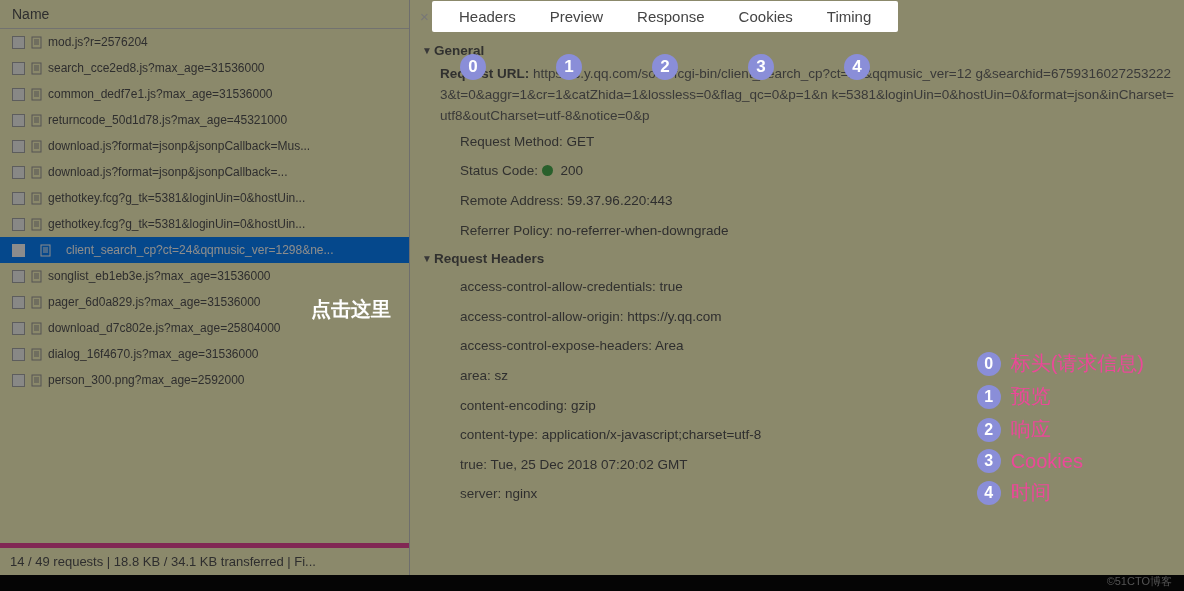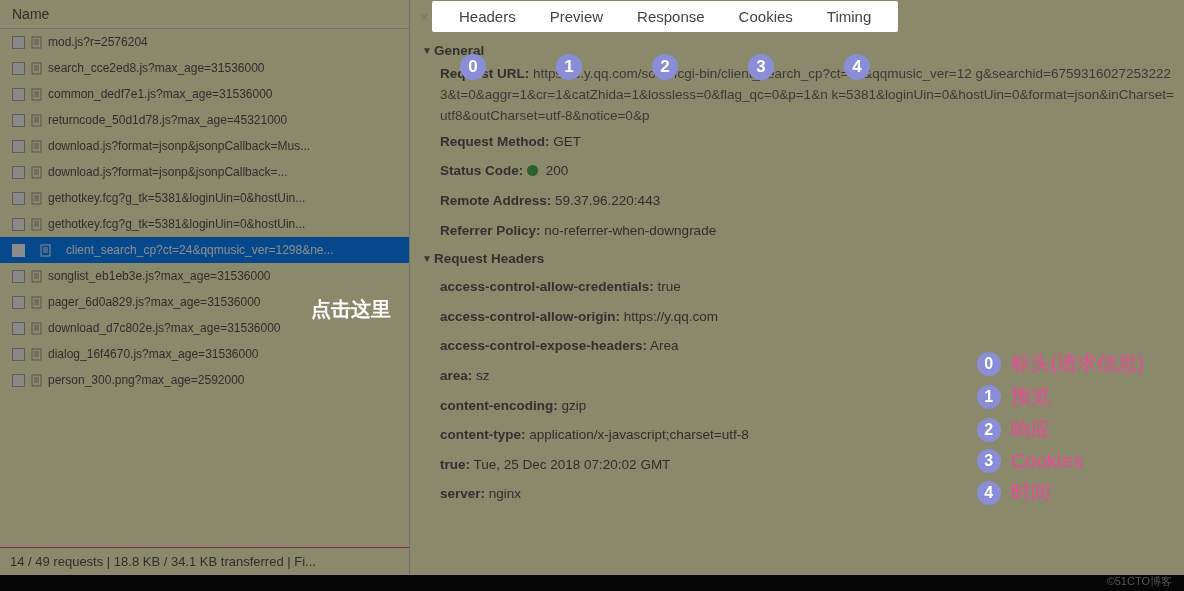--- a/index.html
+++ b/index.html
@@ -26,7 +26,7 @@
   .section-title { display: flex; align-items: center; gap: 2px; font-weight: 700; color: #5a5a57; padding: 6px 0 6px 4px; cursor: pointer; }
   .section-title .caret { font-size: 10px; color: #666; }
   .kv { padding: 4px 0 4px 22px; line-height: 1.6; }
-  .kv b { color: #5a5a57; font-weight: 700; }
+  .kv b { color: #5a5a57; font-weight: 400; margin-left: 20px; }
   .url-block { padding-left: 22px; line-height: 1.55; color: #6b6b68; word-break: break-all; }
   .url-block b { color: #5a5a57; }
   .green-dot { display: inline-block; width: 11px; height: 11px; border-radius: 50%; background: #4caf50; vertical-align: -1px; margin-right: 4px; }

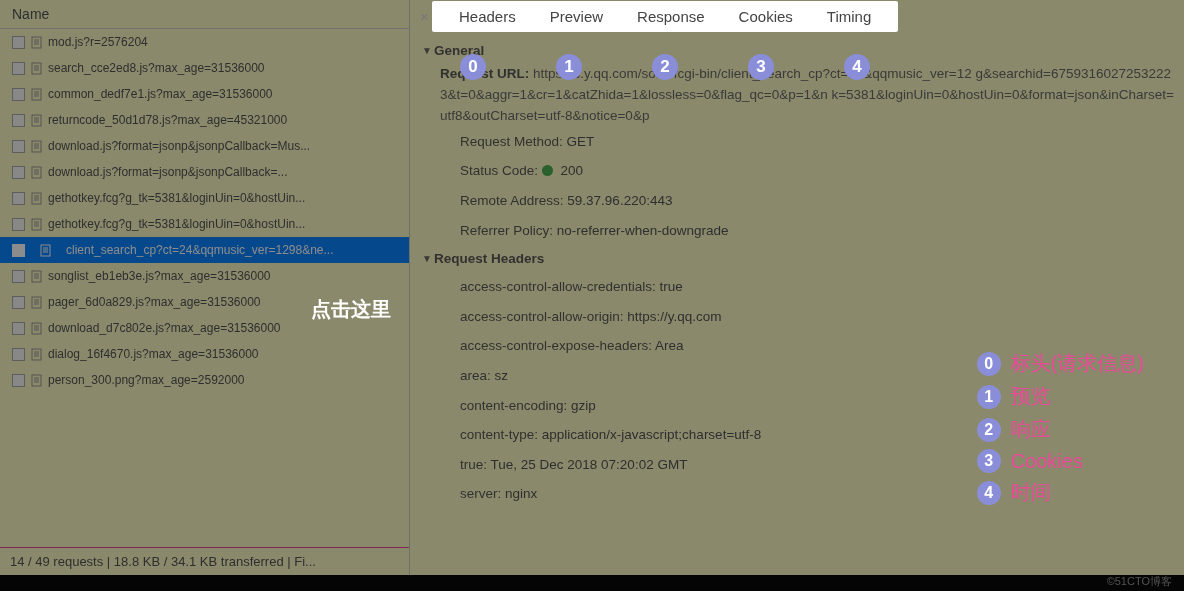--- a/index.html
+++ b/index.html
@@ -190,7 +190,7 @@
               <line x1="4" y1="8" x2="9" y2="8" stroke="#999"></line>
             </svg>
           </span>
-          <span class="name">download_d7c802e.js?max_age=31536000</span>
+          <span class="name">download_d7c802e.js?max_age=25804000</span>
         </div>
         <div class="req-row">
           <span class="chk"></span>

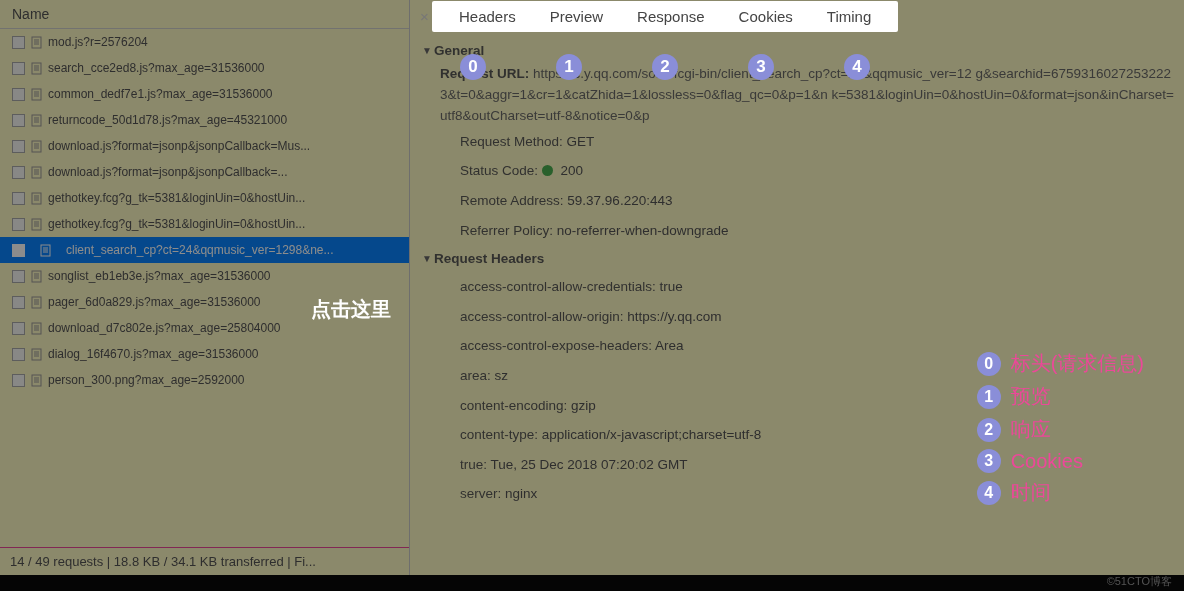--- a/index.html
+++ b/index.html
@@ -16,7 +16,7 @@
   .req-row .name { overflow: hidden; text-overflow: ellipsis; }
   .req-row.selected { background: #0a84ff; color: #fff; gap: 14px; }
   .req-row.selected .chk { border-color: #fff; background: #fff; }
-  .status-bar { border-top: 1px solid #ec4899; font-size: 13px; color: #555; padding: 6px 10px; white-space: nowrap; overflow: hidden; text-overflow: ellipsis; }
+  .status-bar { border-top: 5px solid #ec4899; font-size: 13px; color: #555; padding: 6px 10px; white-space: nowrap; overflow: hidden; text-overflow: ellipsis; }
   .right-pane { flex: 1; display: flex; flex-direction: column; }
   .tabs-row { display: flex; align-items: center; position: relative; z-index: 20; }
   .close-x { width: 18px; font-size: 15px; color: #777; padding: 8px 5px 8px 10px; cursor: pointer; }

